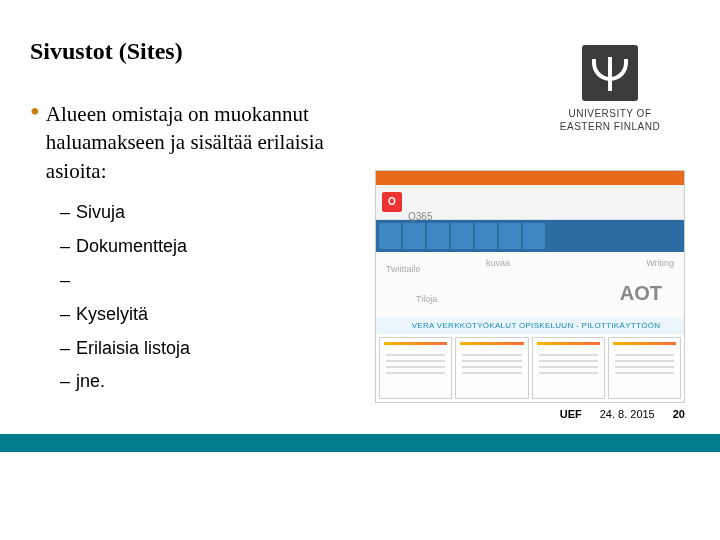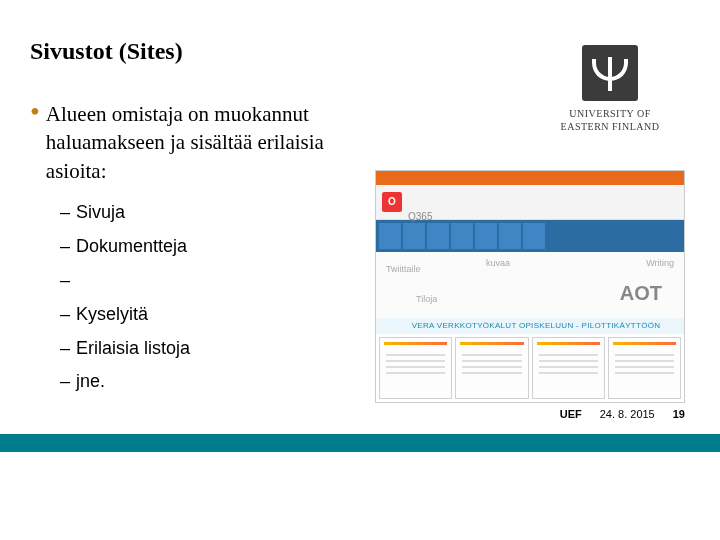--- a/index.html
+++ b/index.html
@@ -10,7 +10,7 @@
   .logo-icon:before,.logo-icon:after{content:"";position:absolute;background:#fff;}
   .logo-icon:before{left:26px;top:12px;width:4px;height:34px;}
   .logo-icon:after{left:50%;top:14px;width:36px;height:22px;margin-left:-18px;background:none;border:4px solid #fff;border-top:none;border-radius:0 0 60% 60%/0 0 100% 100%;box-sizing:border-box;}
-  .logo-text{font-family:Liberation Serif, serif;font-size:10px;letter-spacing:0.5px;color:#3b3b3b;margin-top:6px;line-height:1.3;}
+  .logo-text{font-family:Liberation Sans, sans-serif;font-size:10px;letter-spacing:0.5px;color:#3b3b3b;margin-top:6px;line-height:1.3;}
   .content{position:absolute;left:30px;top:100px;right:380px;}
   .bullet-main{display:flex;font-size:21px;line-height:1.35;}
   .dot{color:#c47f11;font-size:28px;line-height:24px;margin-right:6px;}

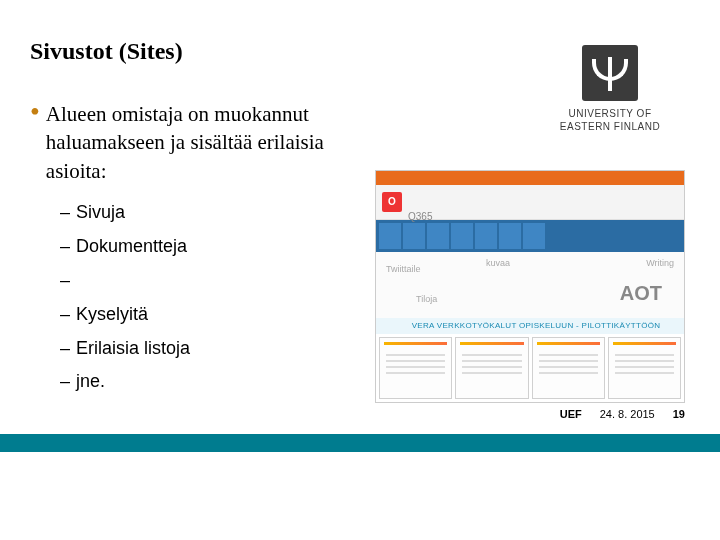--- a/index.html
+++ b/index.html
@@ -141,7 +141,7 @@
   <div class="footer-right">
     <span class="brand">UEF</span>
     <span>24. 8. 2015</span>
-    <span class="page">19</span>
+    <span class="page">20</span>
   </div>
 
   <div class="bottom-bar"></div>

